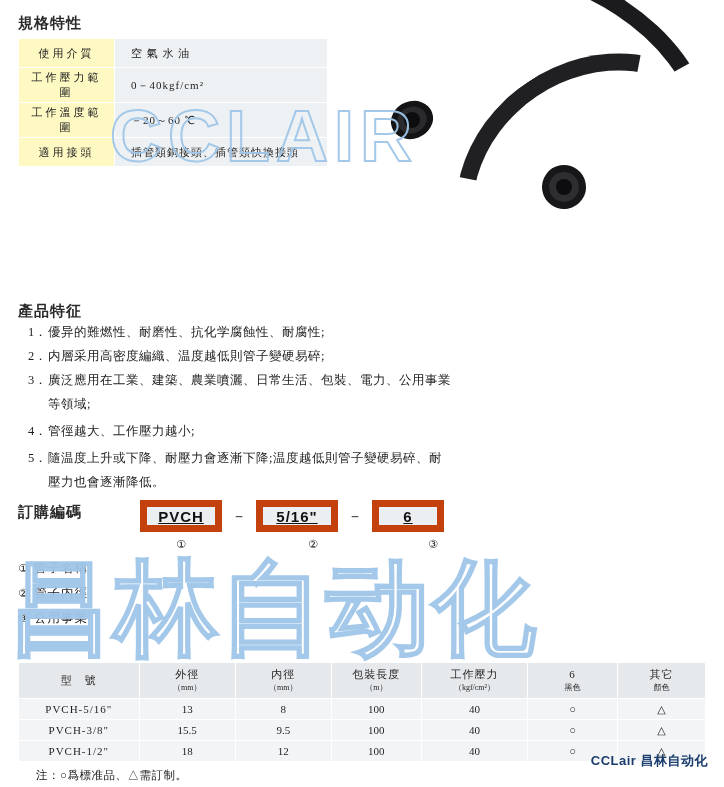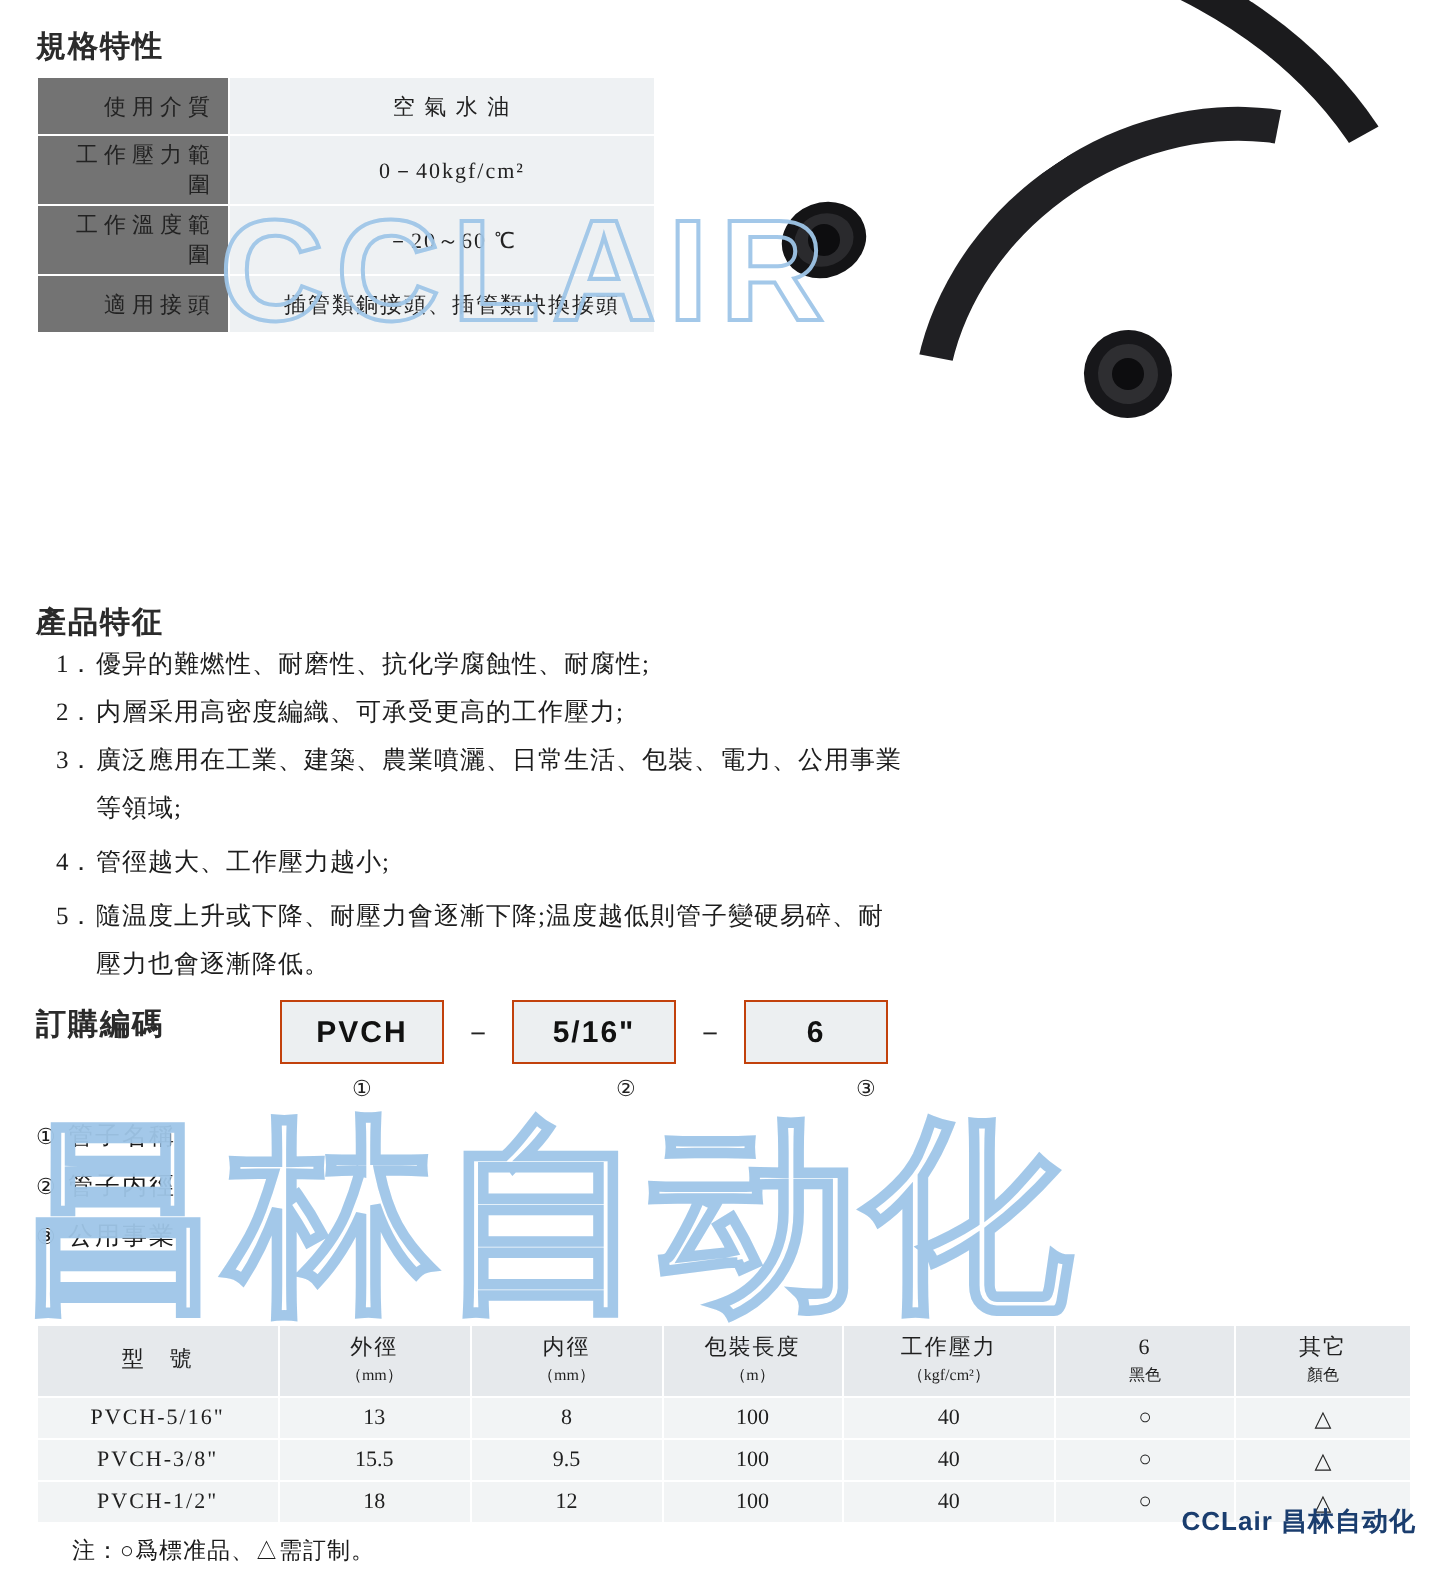--- a/index.html
+++ b/index.html
@@ -41,8 +41,8 @@
   }
   .spec-table td.k {
     width: 96px;
-    background: #737373;
-    text-align: right;
+    background: #fef9c3;
+    text-align: center;
     letter-spacing: 3px;
     color: #222;
   }

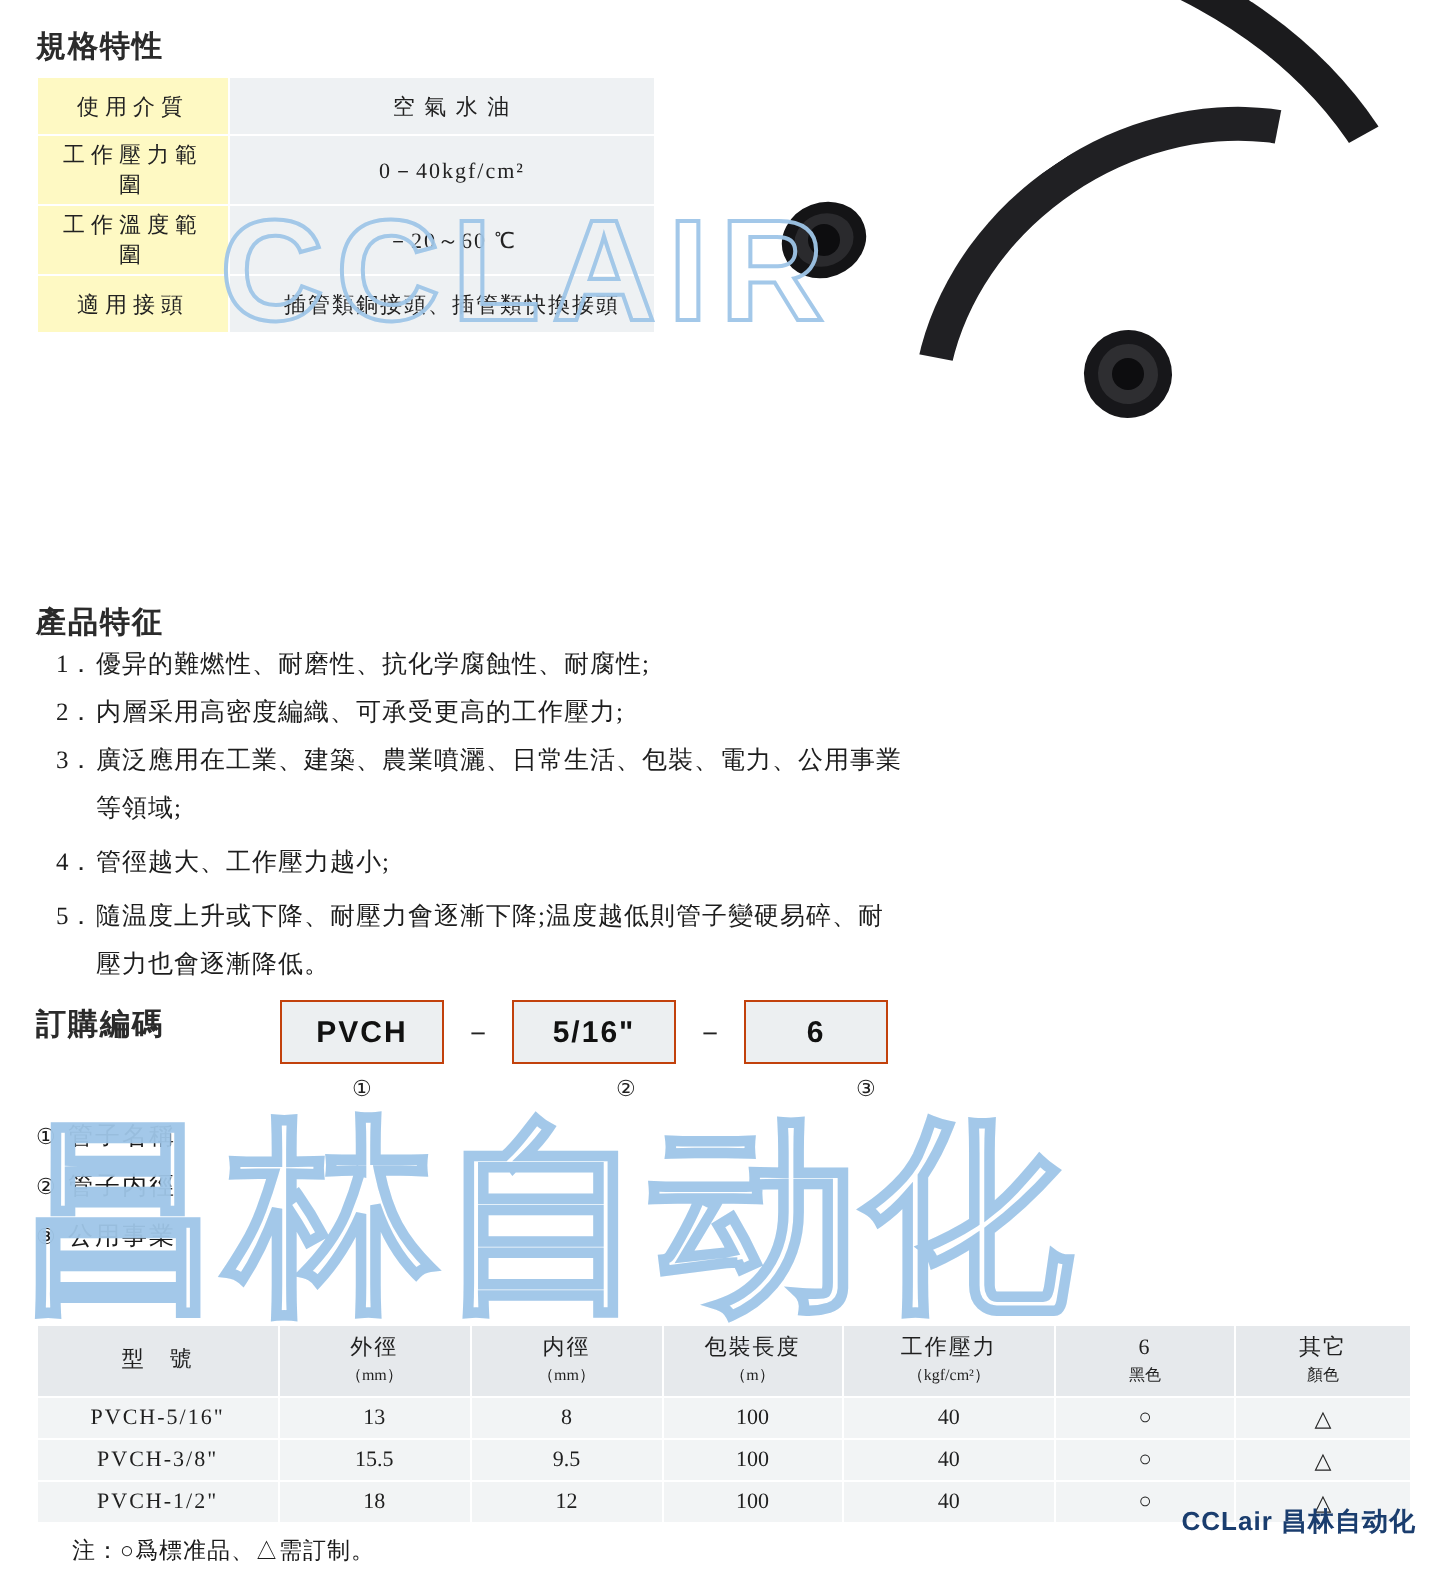--- a/index.html
+++ b/index.html
@@ -48,7 +48,7 @@
   }
   .spec-table td.v {
     background: #eef1f3;
-    text-align: center;
+    text-align: left;
     padding-left: 16px;
     color: #222;
     letter-spacing: 1px;

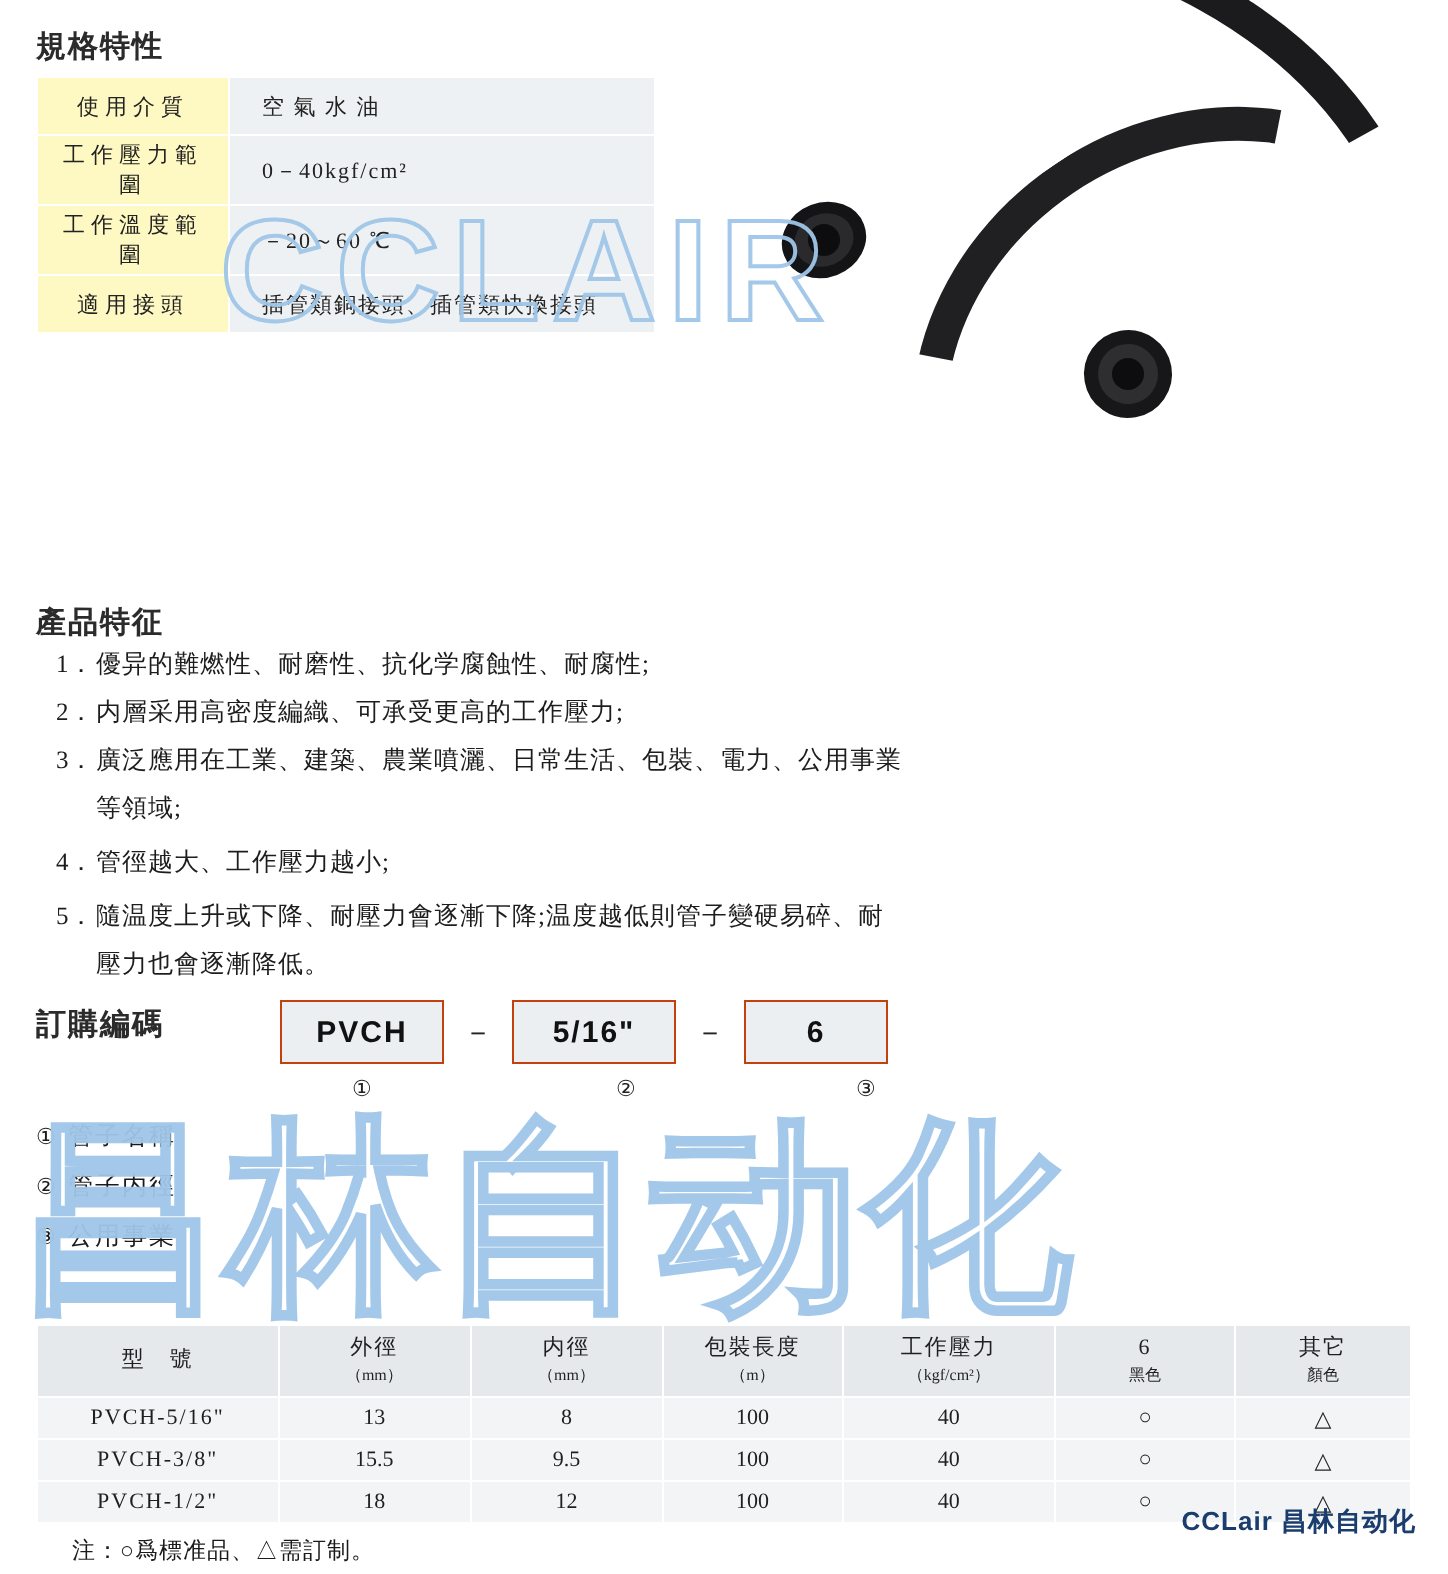--- a/index.html
+++ b/index.html
@@ -264,7 +264,7 @@
   </div>
   <div class="row">
     <span class="num">2．</span>
-    <span class="txt">内層采用高密度編織、可承受更高的工作壓力;</span>
+    <span class="txt">内層采用高密度編織、温度越低則管子變硬易碎;</span>
   </div>
   <div class="row">
     <span class="num">3．</span>

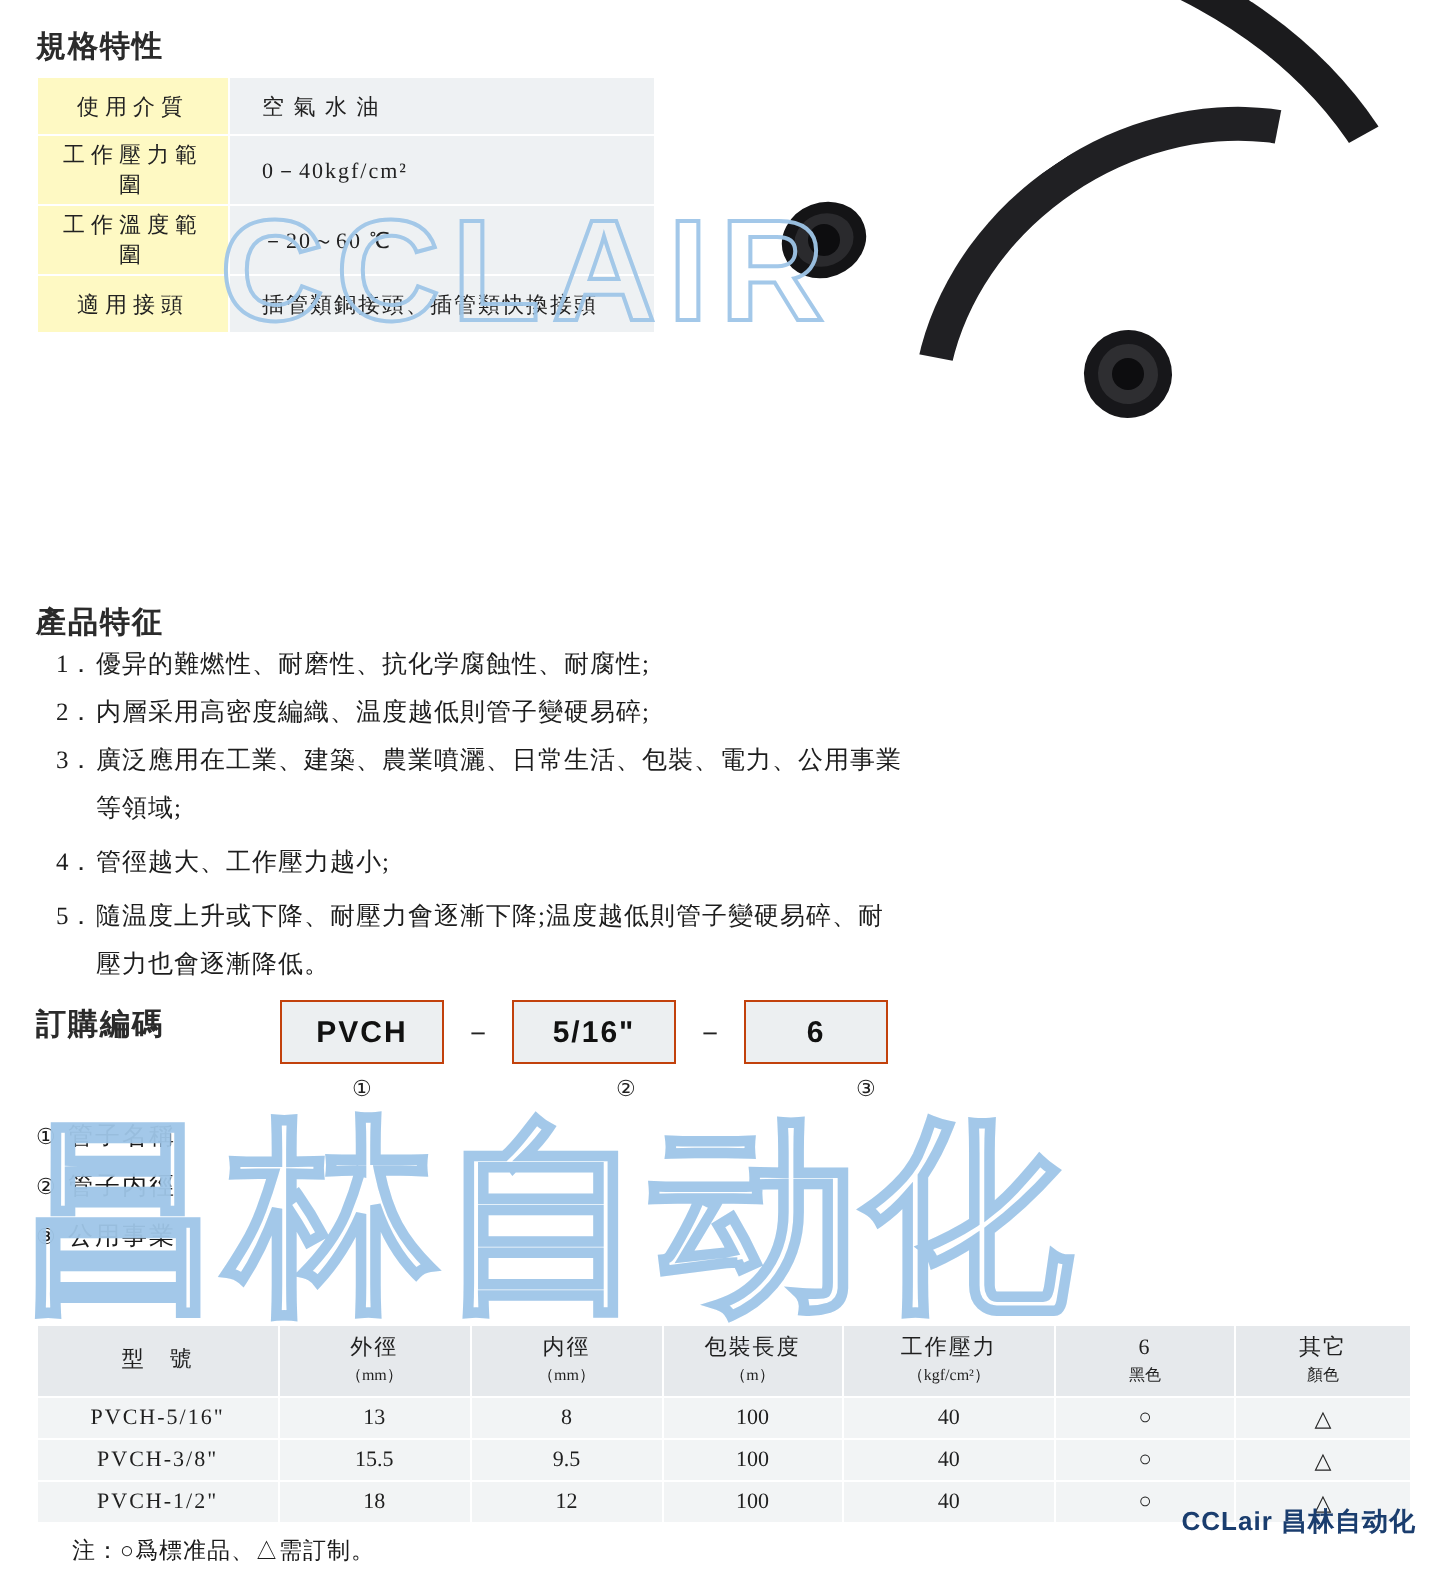--- a/index.html
+++ b/index.html
@@ -122,7 +122,7 @@
   
   .code-boxes { position: absolute; left: 140px; top: 500px; display: flex; align-items: center; }
   .code-box {
-    border: 1px solid #c2410c;
+    border: 7px solid #c2410c;
     background: #eceff1;
     height: 32px;
     display: flex;
@@ -133,6 +133,7 @@
     font-size: 15px;
     letter-spacing: 1px;
     color: #111;
+    text-decoration: underline;
   }
   .cb1 { width: 82px; }
   .cb2 { width: 82px; }

